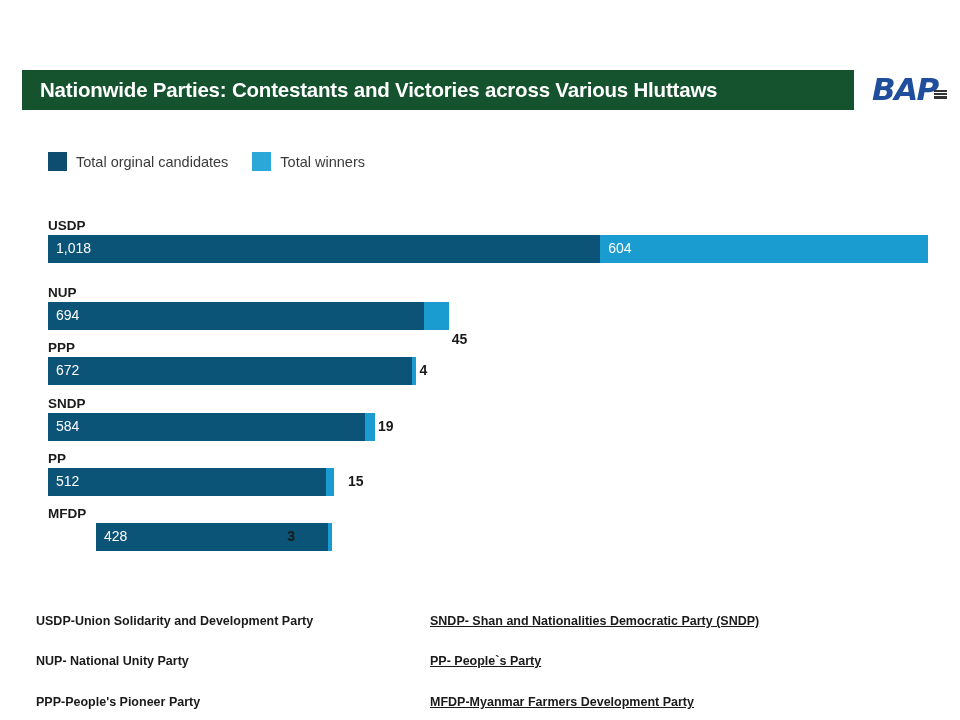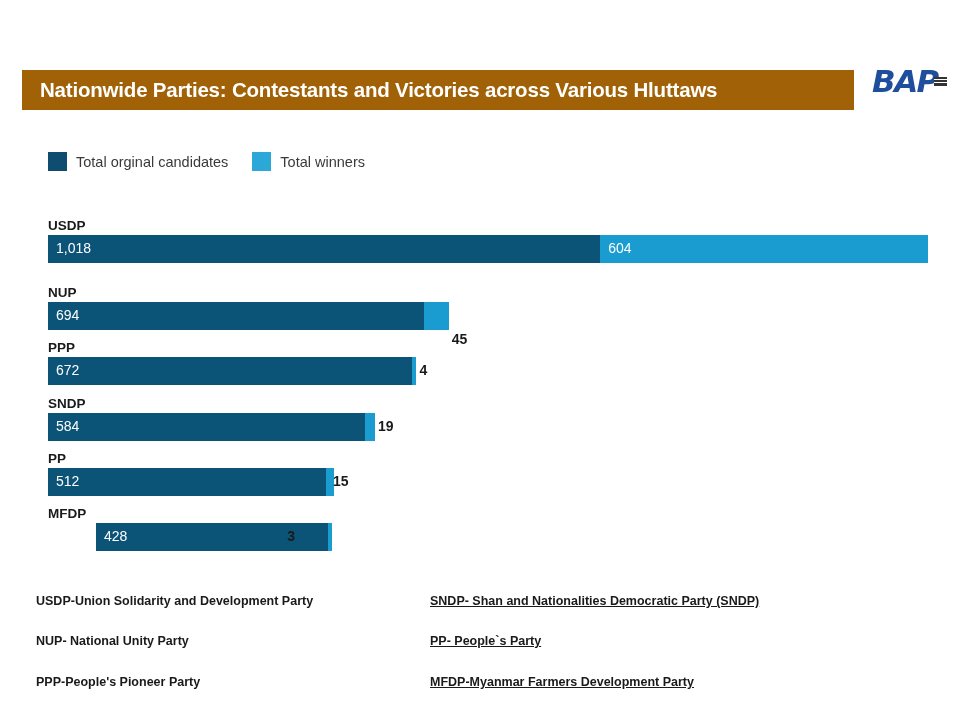--- a/index.html
+++ b/index.html
@@ -15,7 +15,7 @@
   .title-band {
     position: absolute; left: 22px; top: 70px;
     width: 832px; height: 40px;
-    background: #a16207;
+    background: #14532d;
     display: flex; align-items: center;
   }
   .title-text {

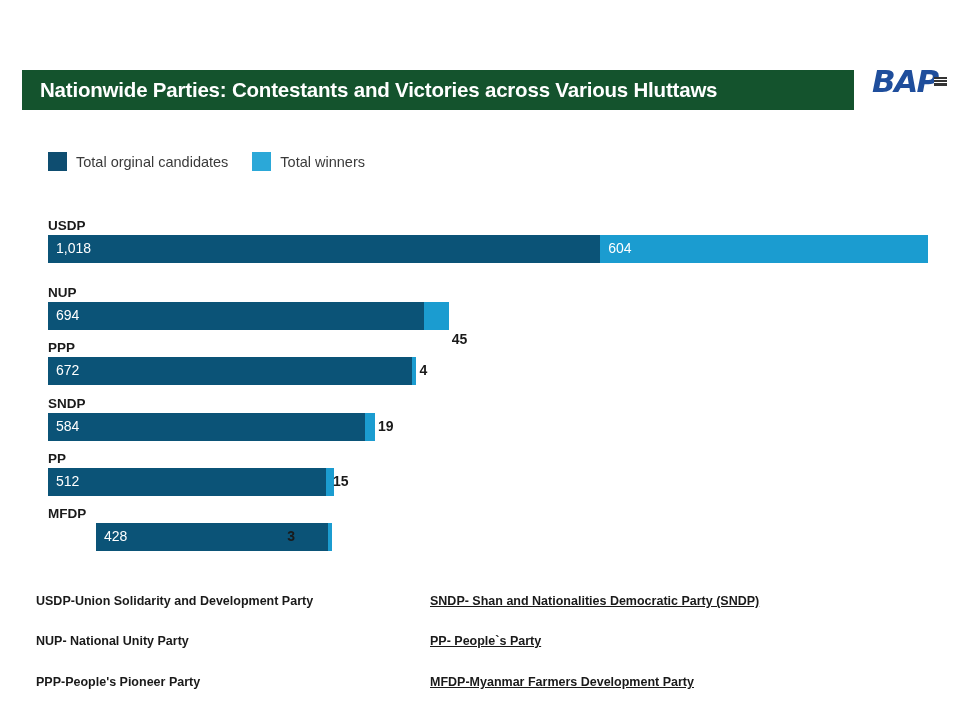--- a/index.html
+++ b/index.html
@@ -29,7 +29,7 @@
   .logo {
     position: absolute; left: 872px; top: 66px;
     width: 84px; height: 46px;
-    display: flex; align-items: flex-start;
+    display: flex; align-items: center;
   }
   .logo-text {
     font-family: "DejaVu Sans", sans-serif;

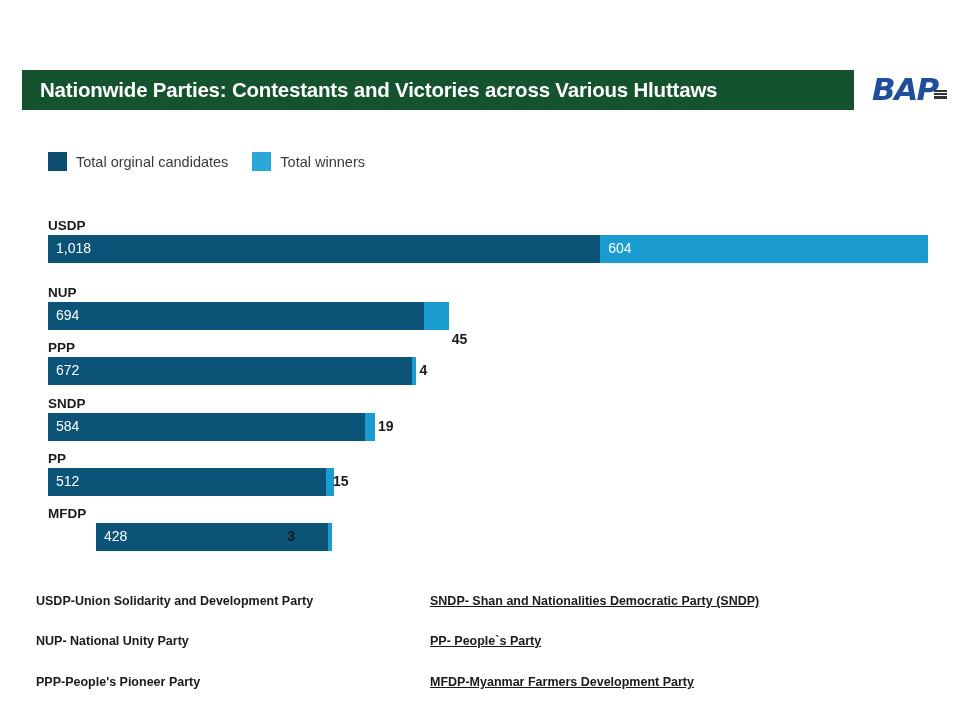--- a/index.html
+++ b/index.html
@@ -166,7 +166,7 @@
             <span class="val-in">512</span>
           </div>
           <div class="seg seg-light" style="width: 8.136px;"></div>
-          <span class="val-out" style="left: 285px; text-align: center;">15</span>
+          <span class="val-out" style="left: 300px; text-align: center;">15</span>
         </div>
       </div>
       <div class="grp" style="top: 504px;">

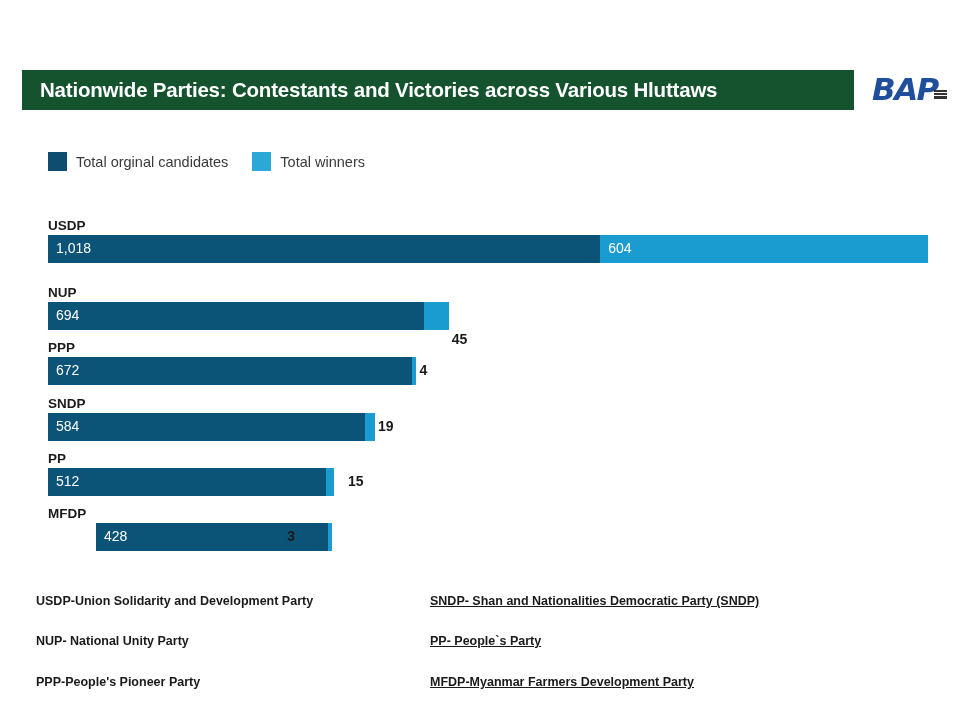--- a/index.html
+++ b/index.html
@@ -89,6 +89,7 @@
     position: absolute;
     font-size: 12.5px; font-weight: bold; color: #1a1a1a;
     white-space: nowrap;
+    margin-top: 20px;
   }
   .note-col-l { left: 36px; }
   .note-col-r { left: 430px; text-decoration: underline; }

